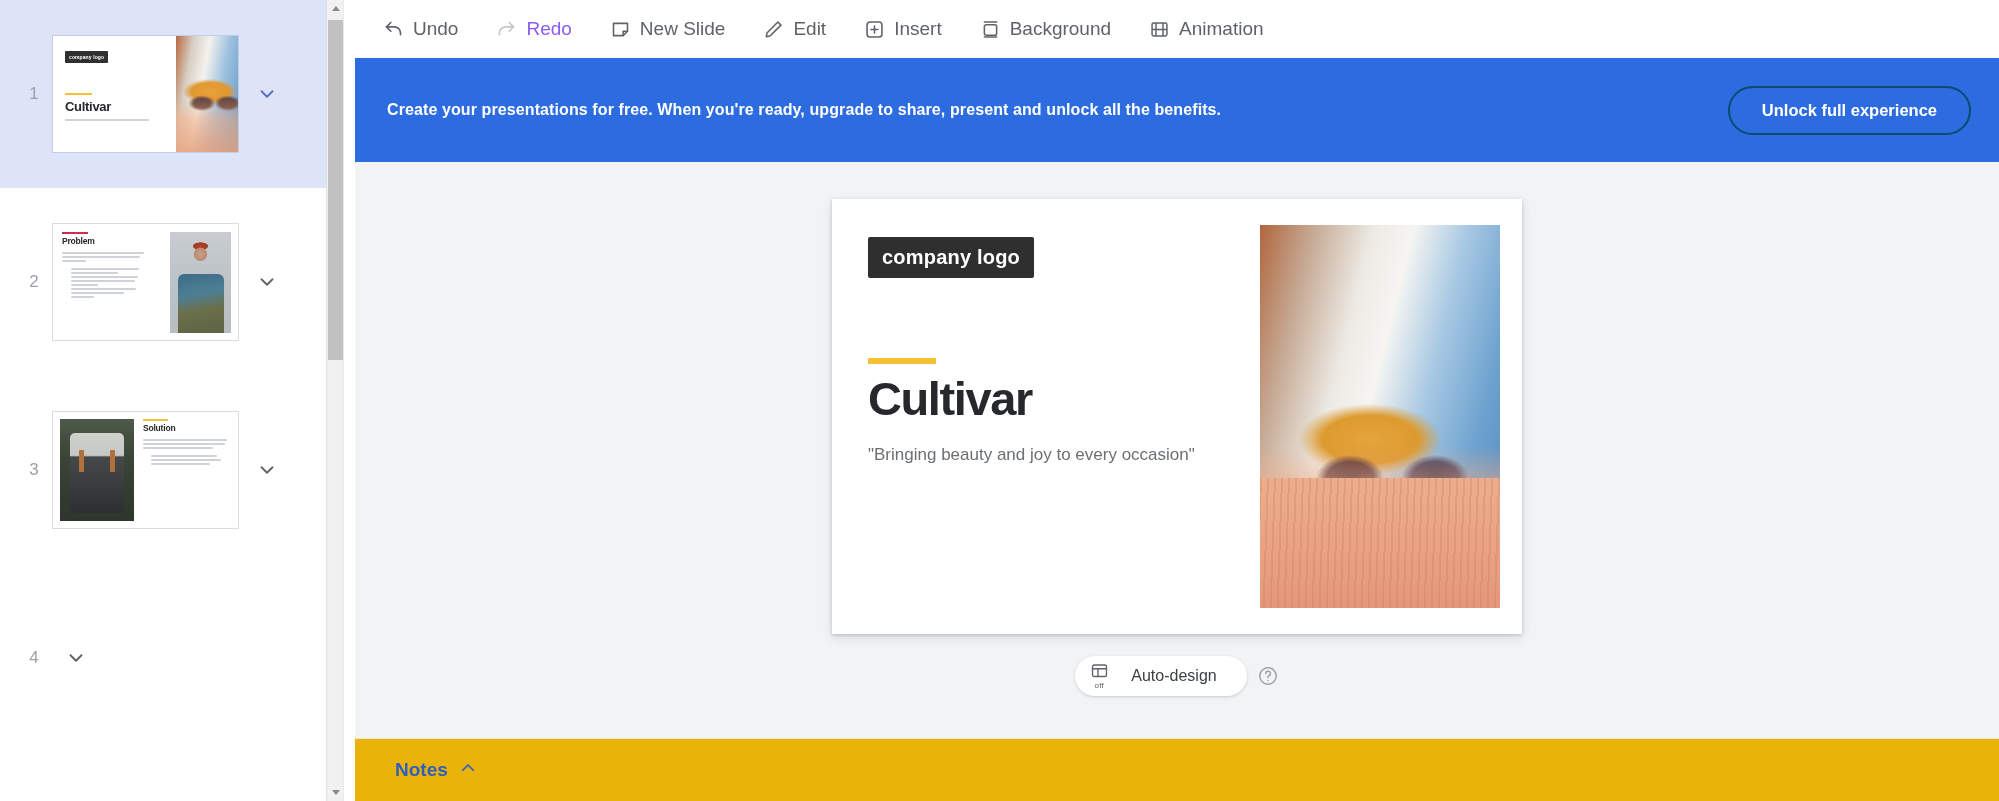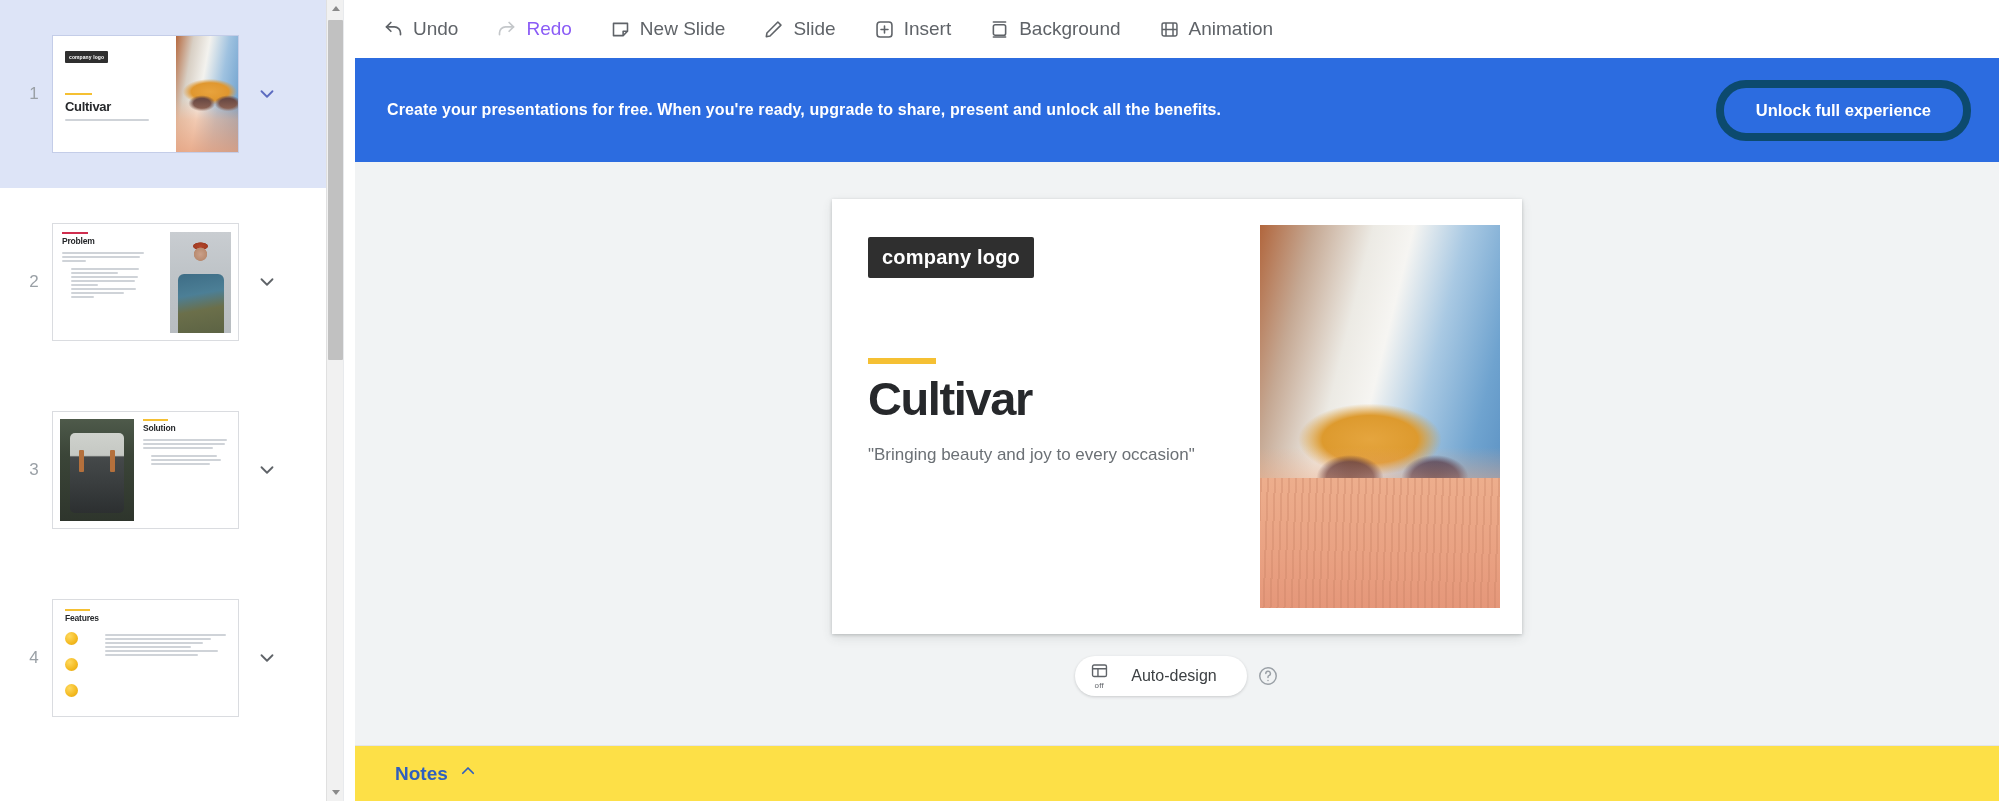--- a/index.html
+++ b/index.html
@@ -462,7 +462,7 @@
             <path d="M17 3.5l3.5 3.5L8 19.5 3.8 20.2 4.5 16z"></path>
           </svg>
         </span>
-        <span>Slide</span>
+        <span>Edit</span>
       </div>
 
       <div class="tb-item">

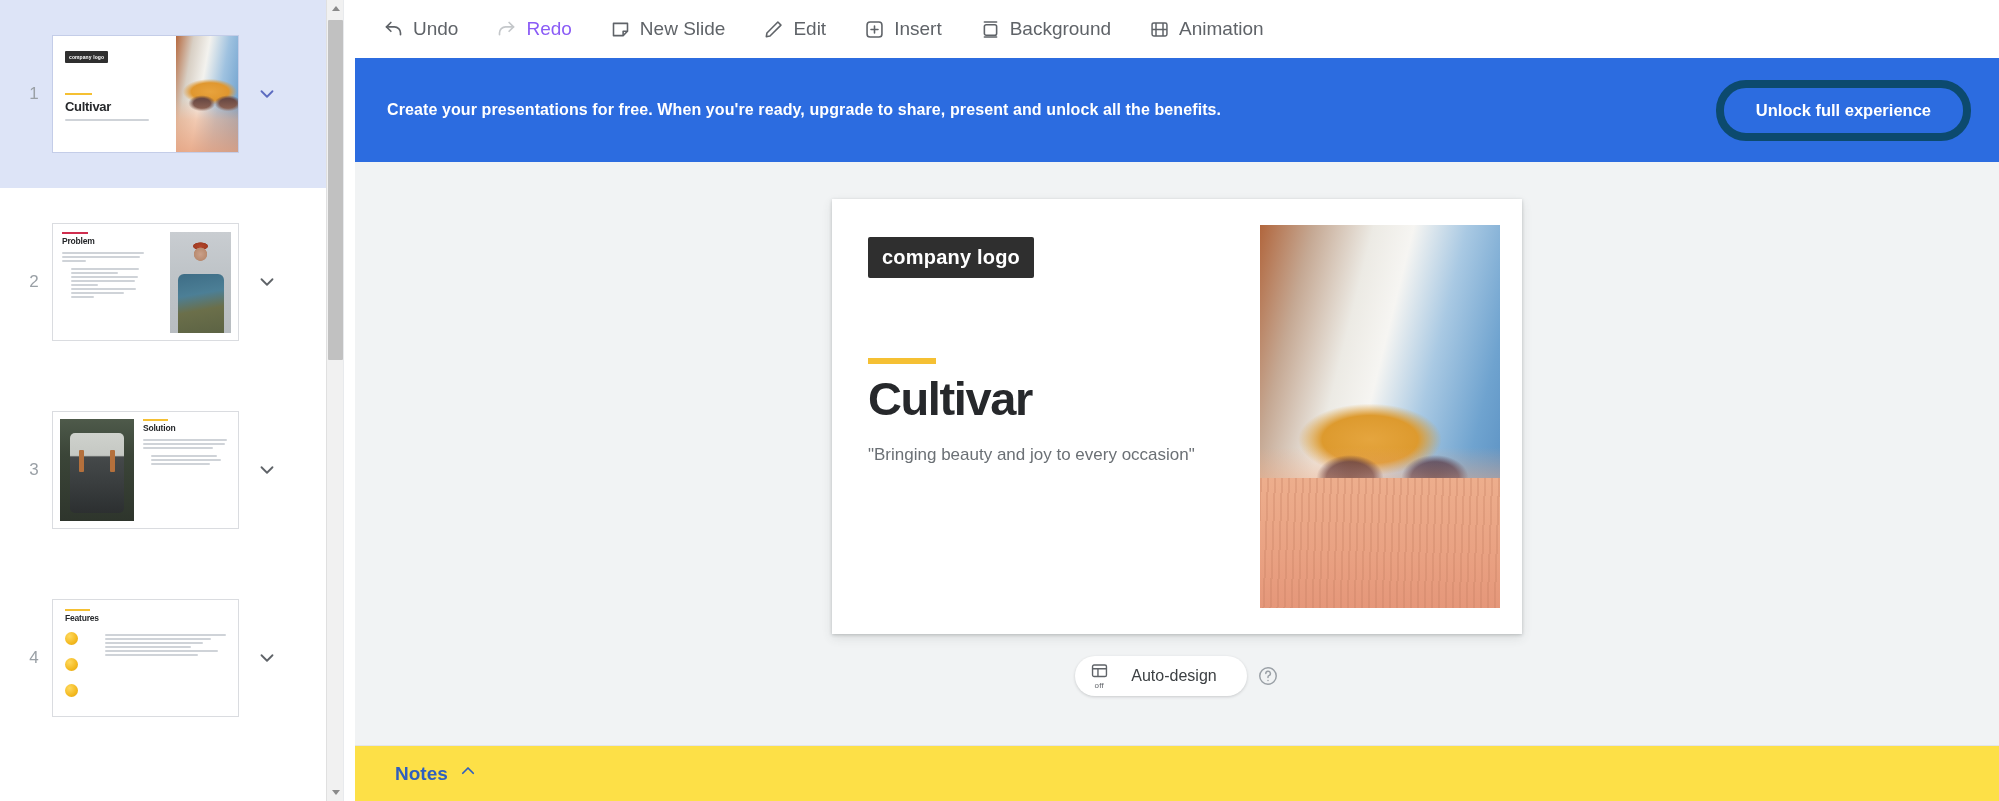--- a/index.html
+++ b/index.html
@@ -187,7 +187,7 @@
   }
   #banner-text { color: #ffffff; font-size: 16px; font-weight: bold; letter-spacing: .1px; }
   #unlock-btn {
-    border: 8px solid #0c4a6e; border-radius: 30px;
+    border: 2px solid #0c4a6e; border-radius: 30px;
     color: #ffffff; font-size: 16.5px; font-weight: bold;
     padding: 13px 32px; white-space: nowrap;
   }

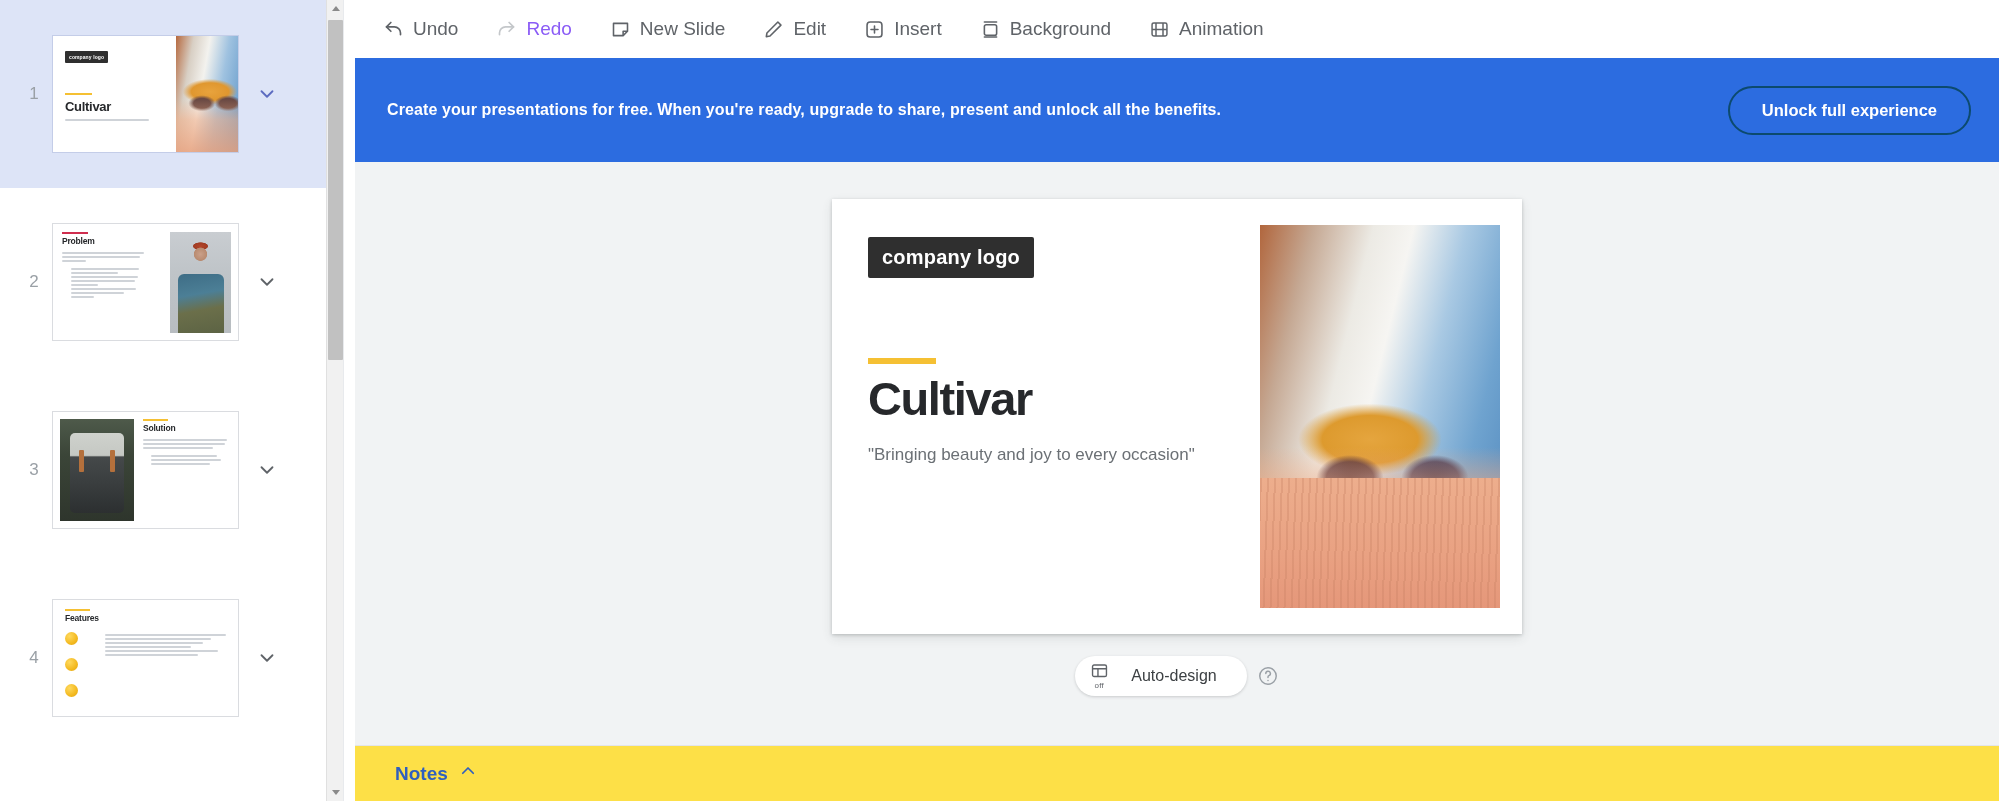--- a/index.html
+++ b/index.html
@@ -380,27 +380,6 @@
 
       <div class="slide-row">
         <div class="slide-num">4</div>
-        <div class="thumb-wrap">
-          <div class="t4">
-            <div class="t4-bar"></div>
-            <div class="t4-h">Features</div>
-            <div class="t4-body">
-              <div class="t4-icons">
-                <div class="t4-ic"></div>
-                <div class="t4-ic"></div>
-                <div class="t4-ic"></div>
-              </div>
-              <div class="t4-lines">
-                <div class="ln" style="width:98%"></div>
-                <div class="ln" style="width:86%"></div>
-                <div class="ln" style="width:80%"></div>
-                <div class="ln" style="width:70%"></div>
-                <div class="ln" style="width:92%"></div>
-                <div class="ln" style="width:76%"></div>
-              </div>
-            </div>
-          </div>
-        </div>
         <div class="chev-btn">
           <svg width="22" height="22" viewBox="0 0 24 24" fill="none" stroke="#5f6368" stroke-width="2" stroke-linecap="round" stroke-linejoin="round">
               <polyline points="6 9 12 15 18 9"></polyline>

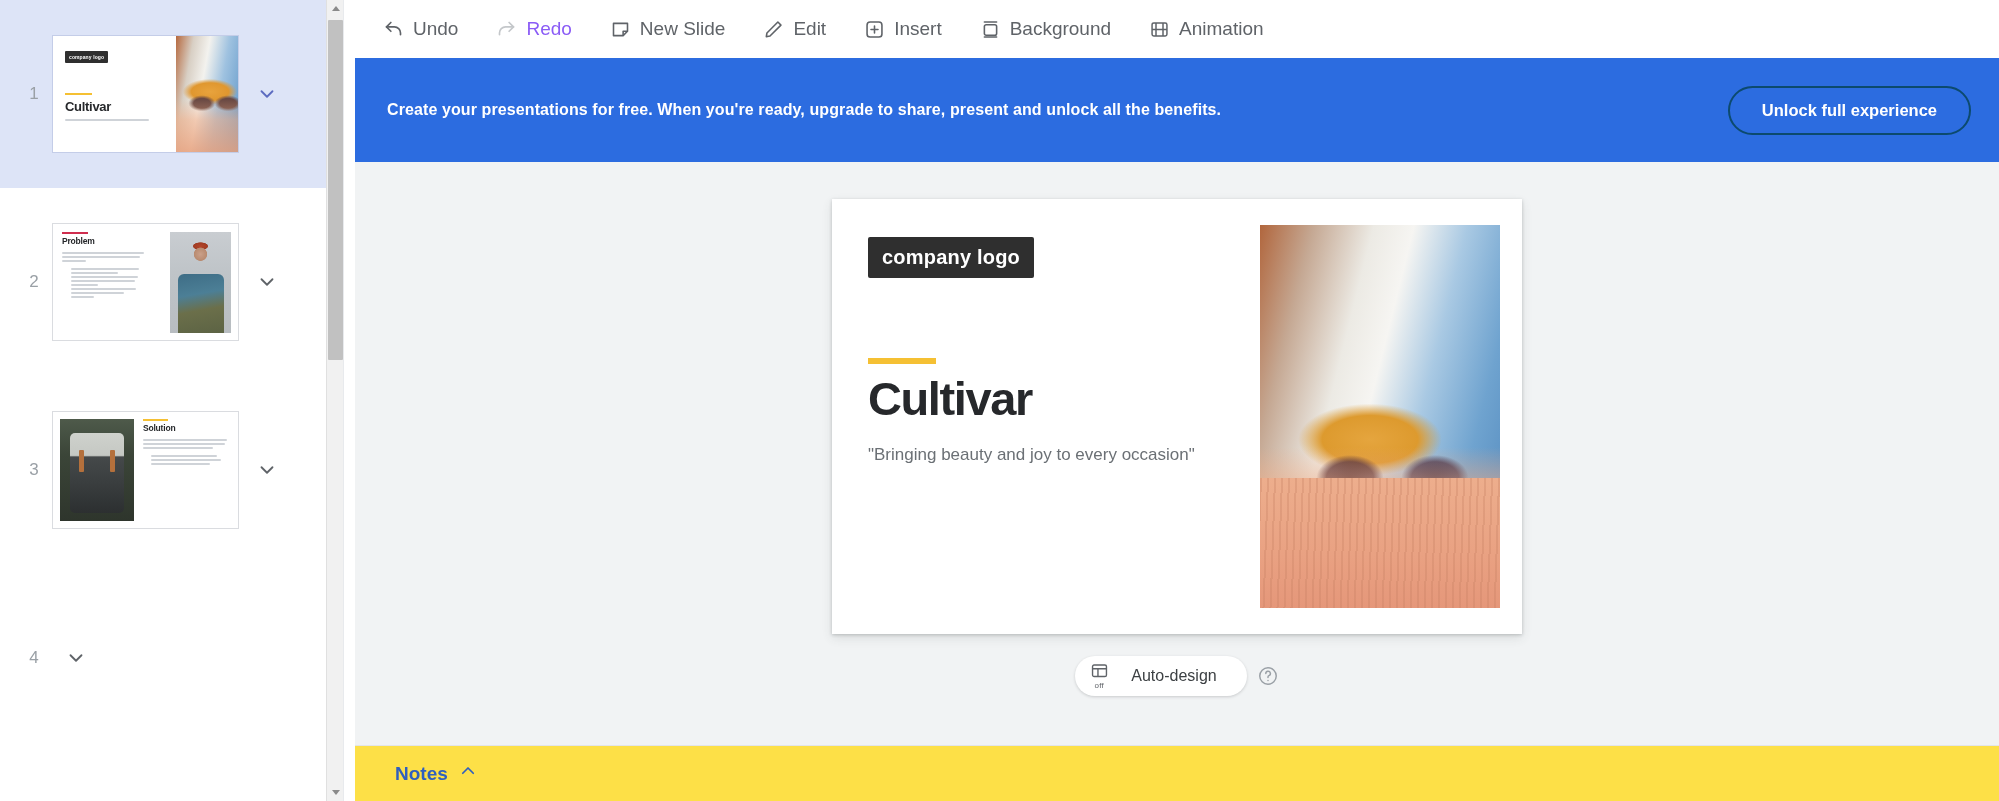--- a/index.html
+++ b/index.html
@@ -262,8 +262,8 @@
   
   #footer {
     position: absolute; left: 0; bottom: 0;
-    width: 100%; height: 56px;
-    background: #fde047;
+    width: 100%; height: 63px;
+    background: #eab308;
     border-top: 1px solid #e3e5e8;
     display: flex; align-items: center; justify-content: space-between;
     padding: 0 28px 0 40px;

